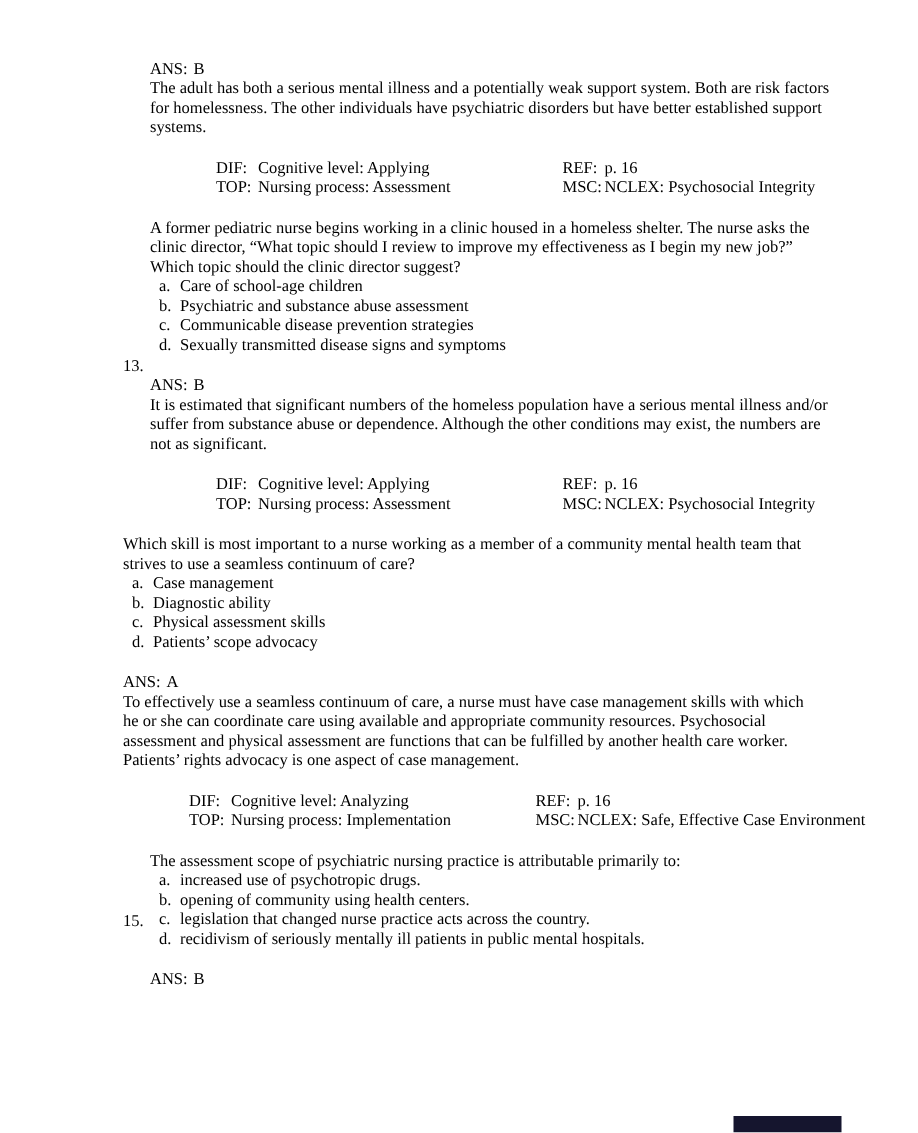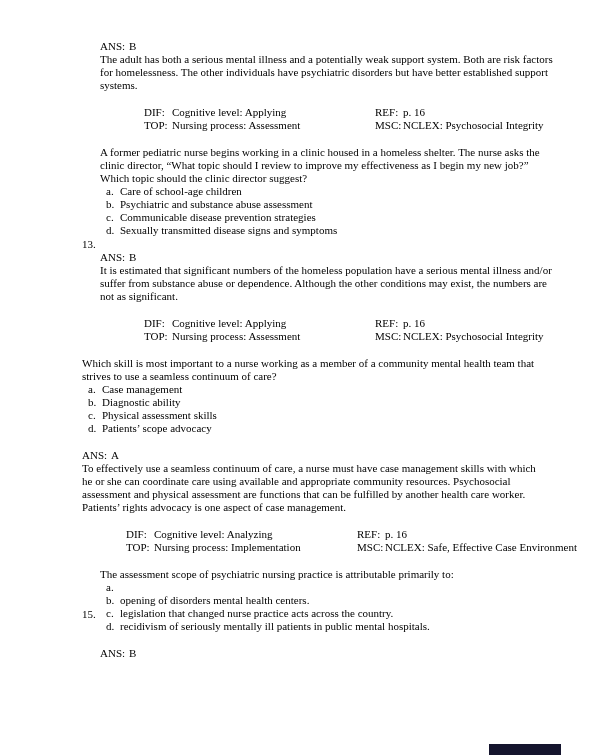--- a/index.html
+++ b/index.html
@@ -173,6 +173,7 @@
         <div class="options">
           <div class="opt">
             <span class="opt-letter">a.</span>
+            <span>increased use of psychotropic drugs.</span>
           </div>
           <div class="opt">
             <span class="opt-letter">b.</span>

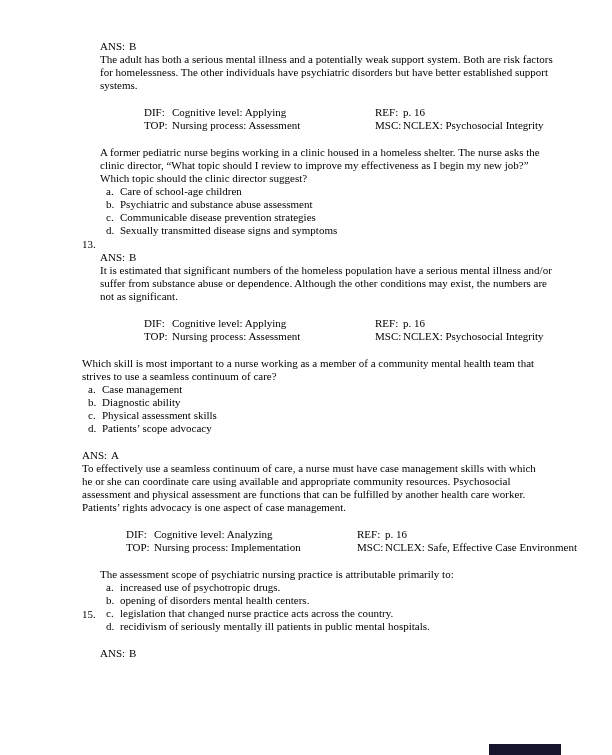--- a/index.html
+++ b/index.html
@@ -177,7 +177,7 @@
           </div>
           <div class="opt">
             <span class="opt-letter">b.</span>
-            <span>opening of disorders mental health centers.</span>
+            <span>opening of community using health centers.</span>
           </div>
           <div class="opt">
             <span class="opt-letter">c.</span>

